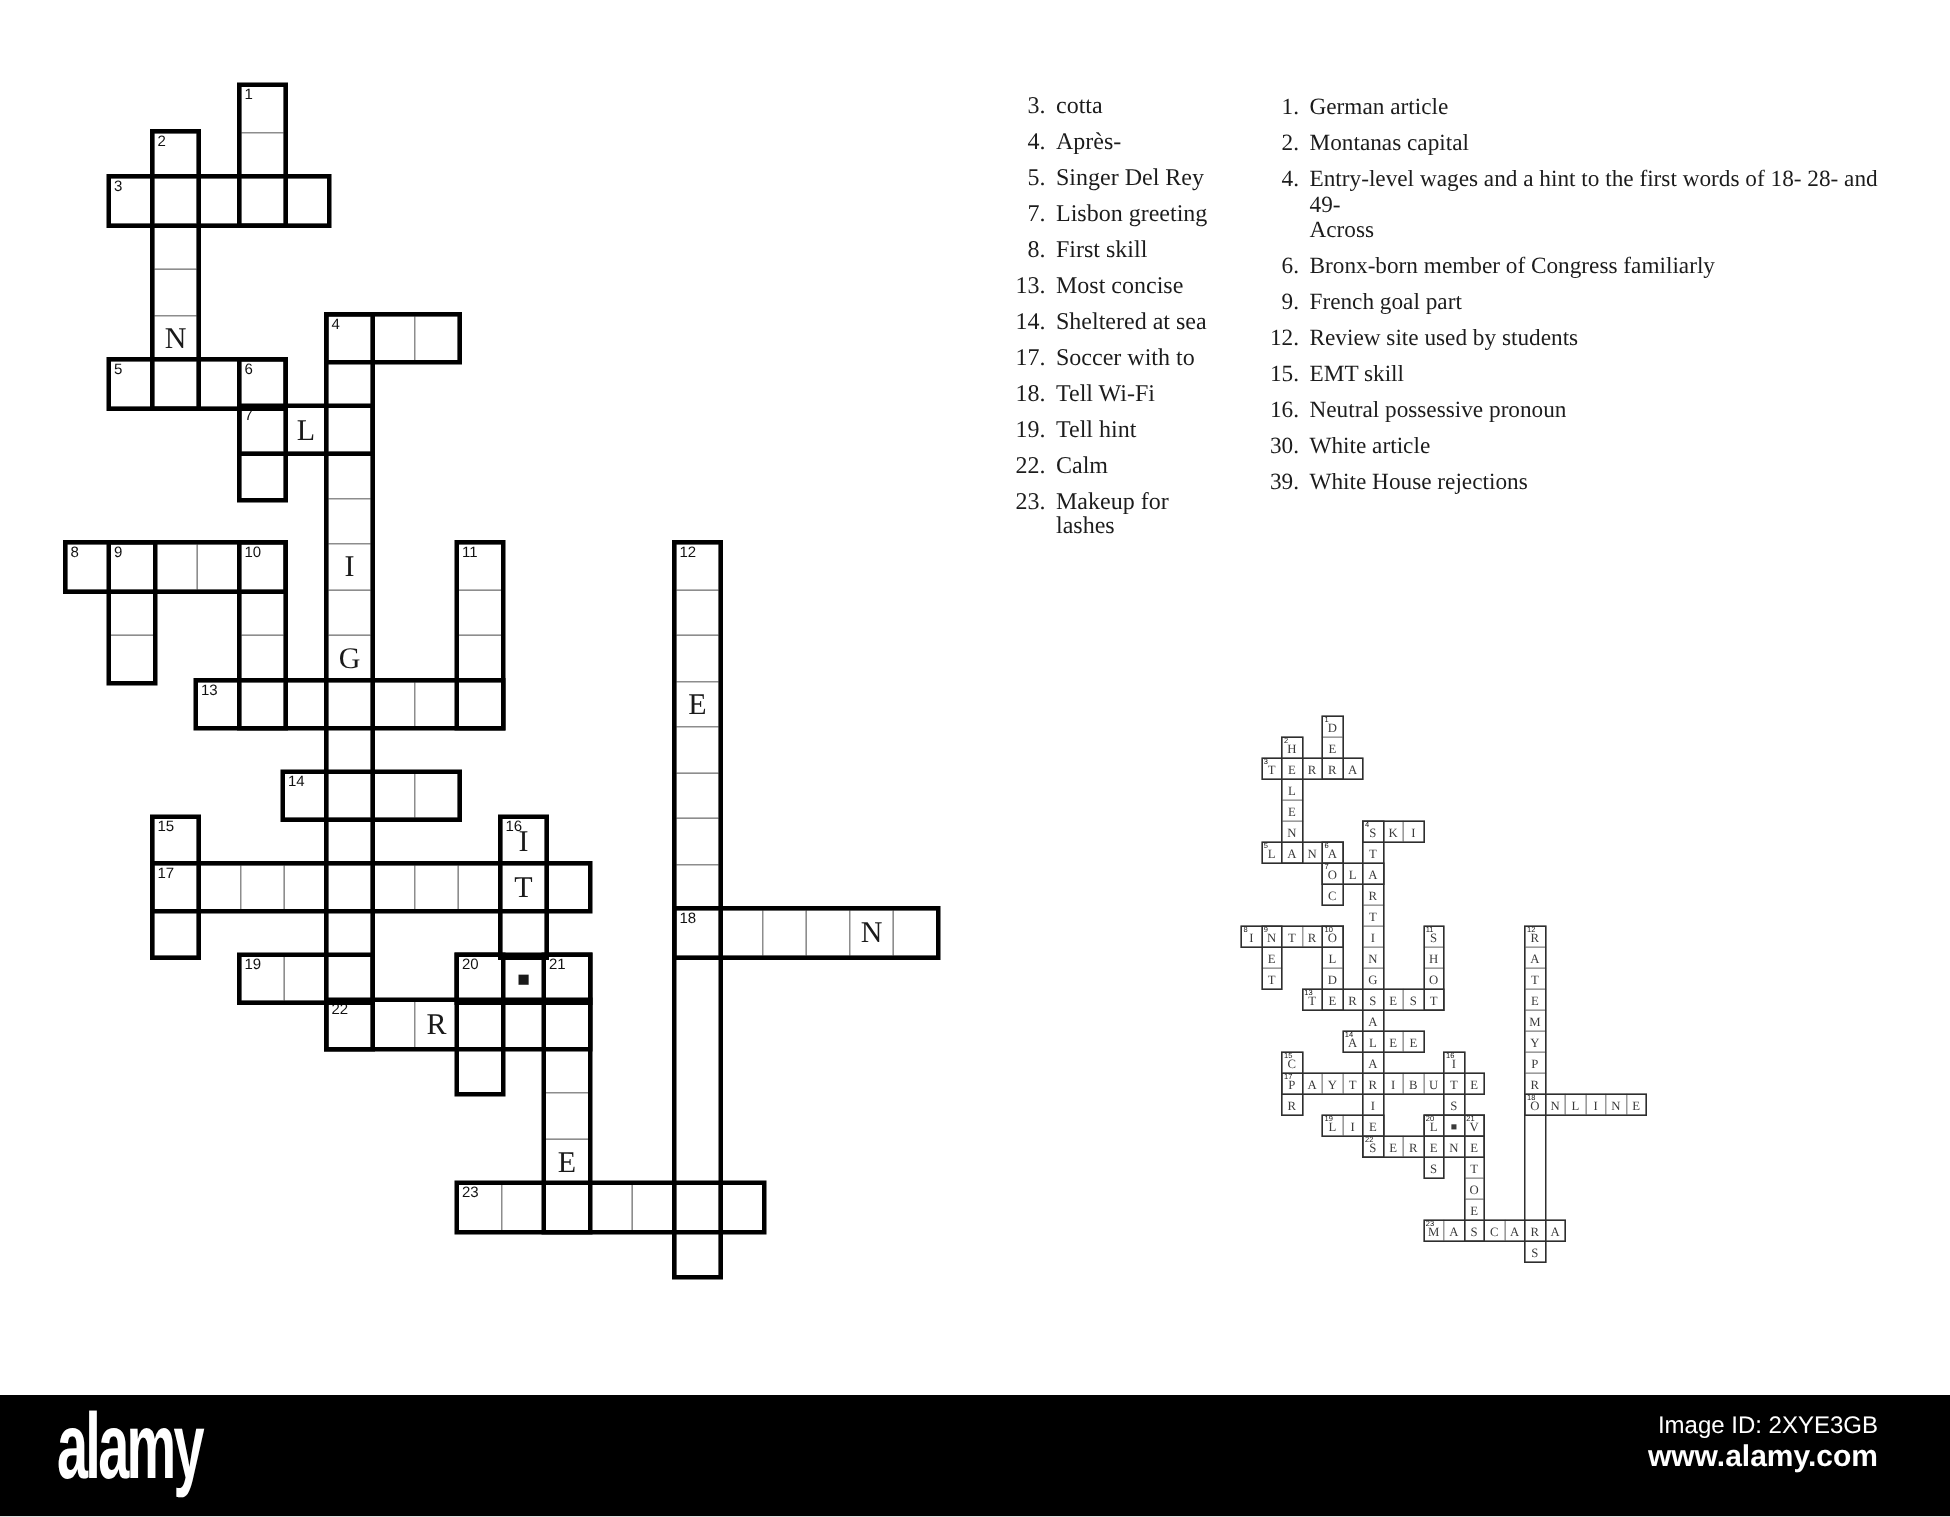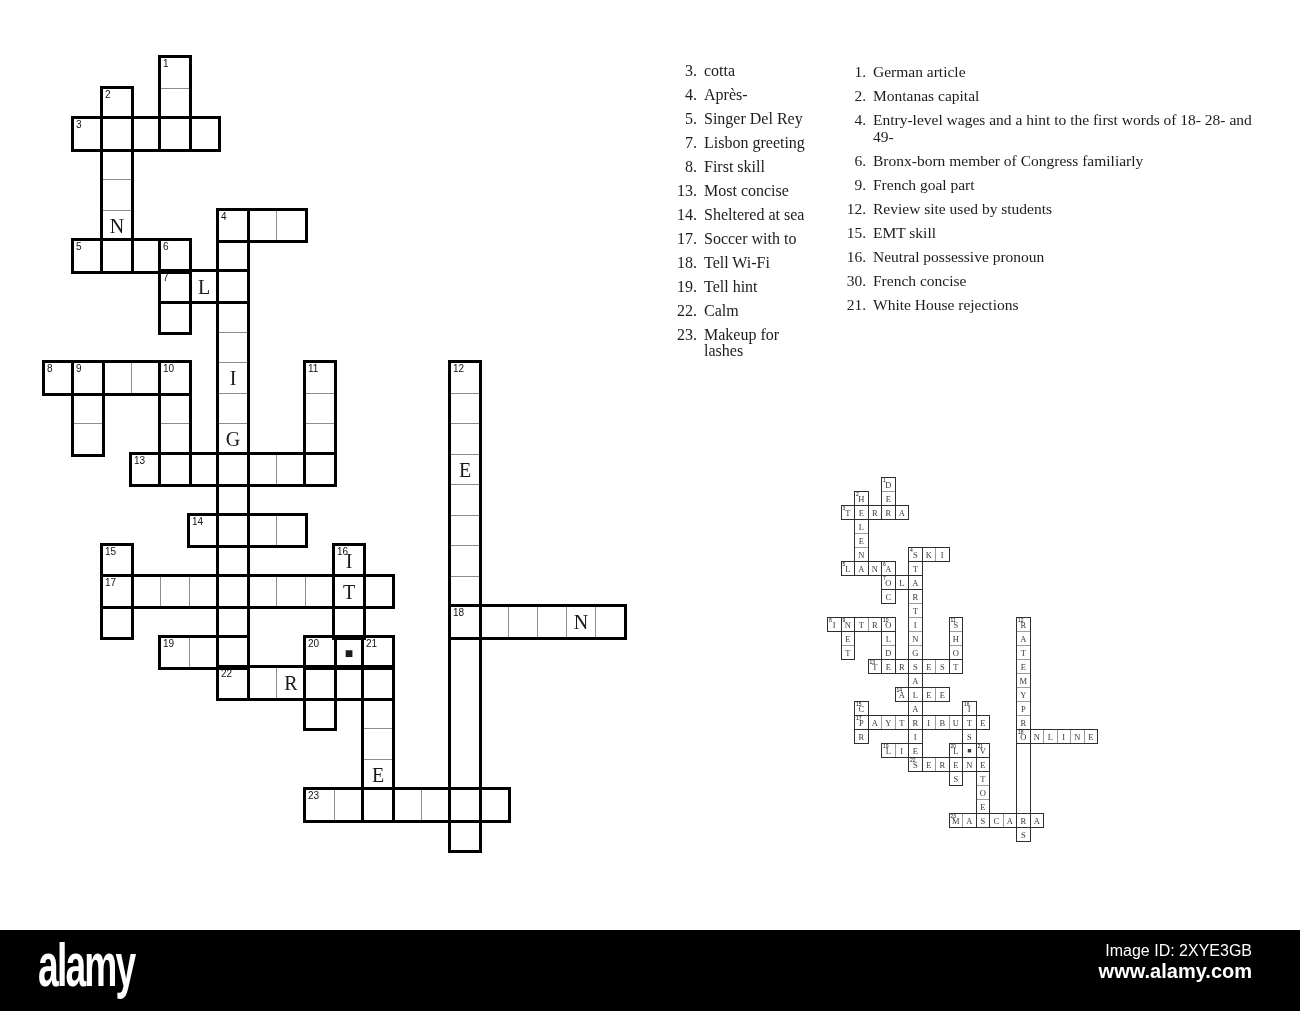--- a/index.html
+++ b/index.html
@@ -334,6 +334,7 @@
         <span class="cn">4.</span>
         <span class="ct">
           <div>Entry-level wages and a hint to the first words of 18- 28- and 49-</div>
+          <div>Across</div>
         </span>
       </div>
       <div class="clue">

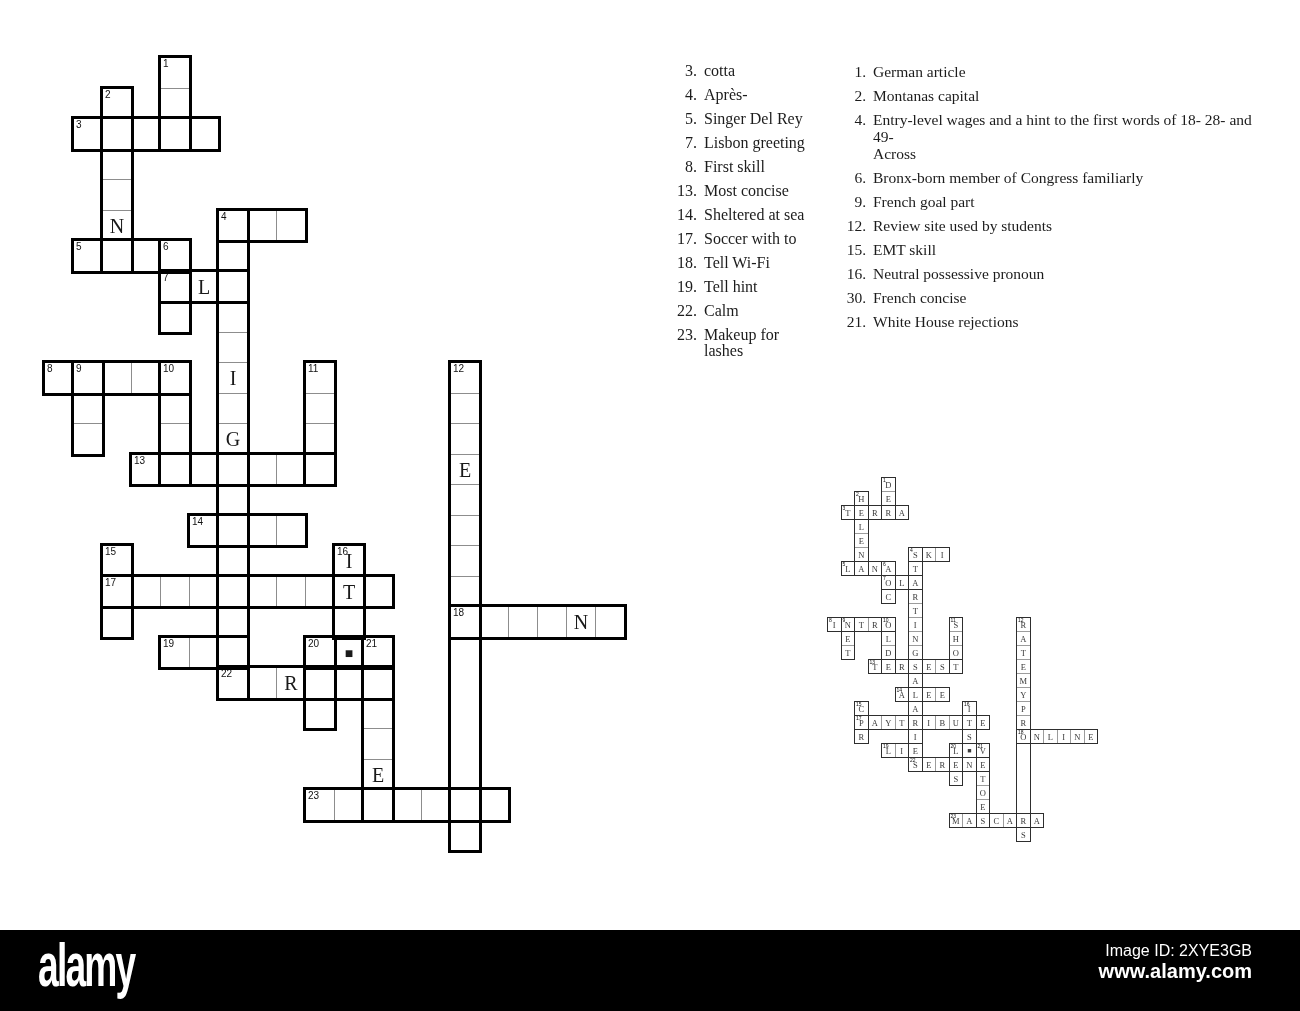--- a/index.html
+++ b/index.html
@@ -370,7 +370,7 @@
       <div class="clue">
         <span class="cn">30.</span>
         <span class="ct">
-          <div>French concise</div>
+          <div>White article</div>
         </span>
       </div>
       <div class="clue">

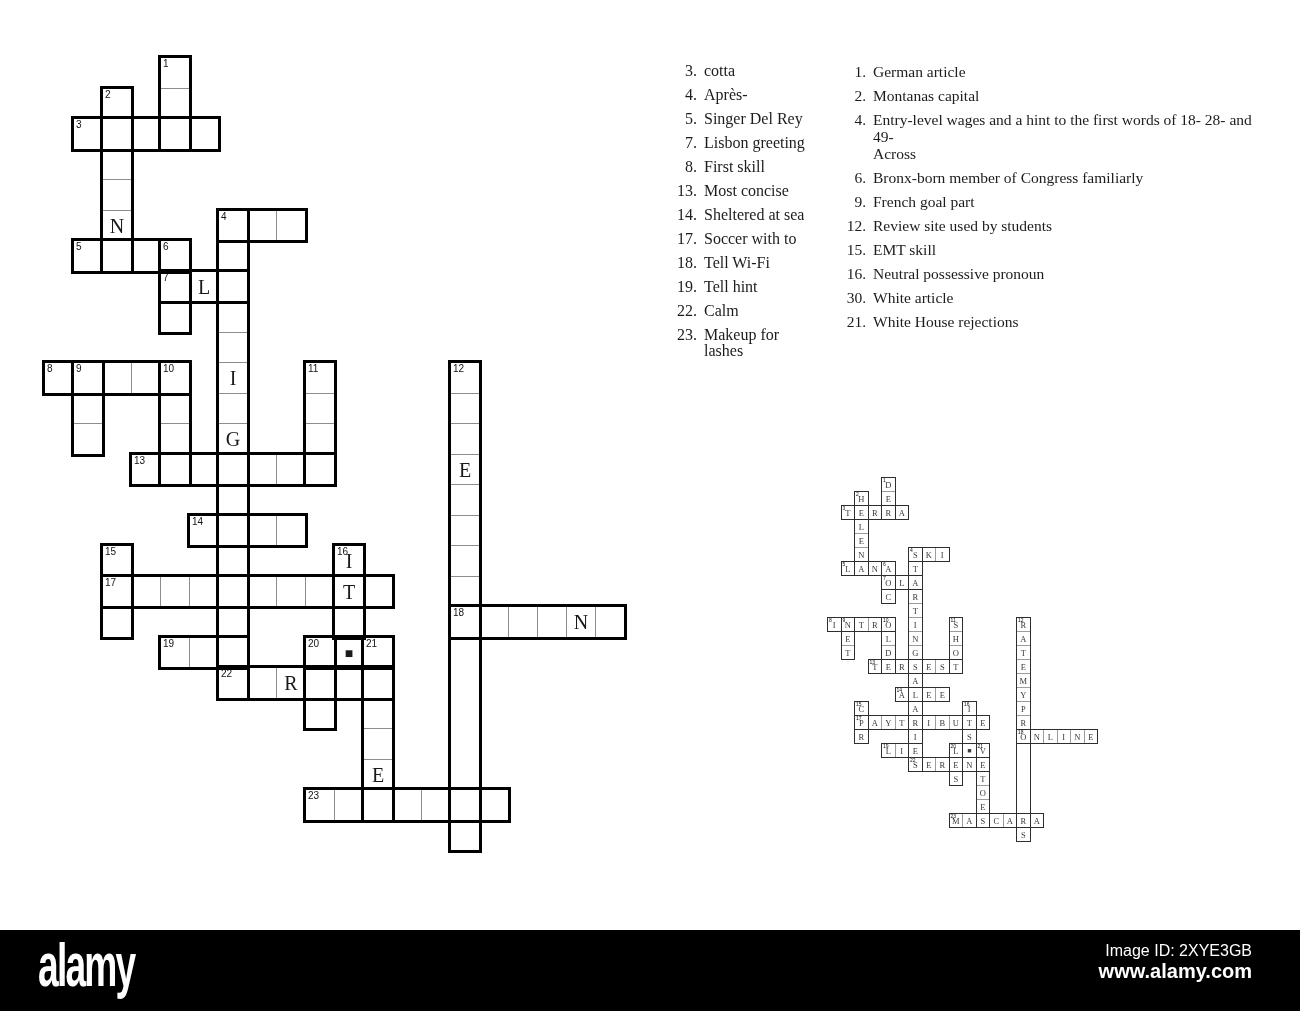--- a/index.html
+++ b/index.html
@@ -374,7 +374,7 @@
         </span>
       </div>
       <div class="clue">
-        <span class="cn">21.</span>
+        <span class="cn">39.</span>
         <span class="ct">
           <div>White House rejections</div>
         </span>

